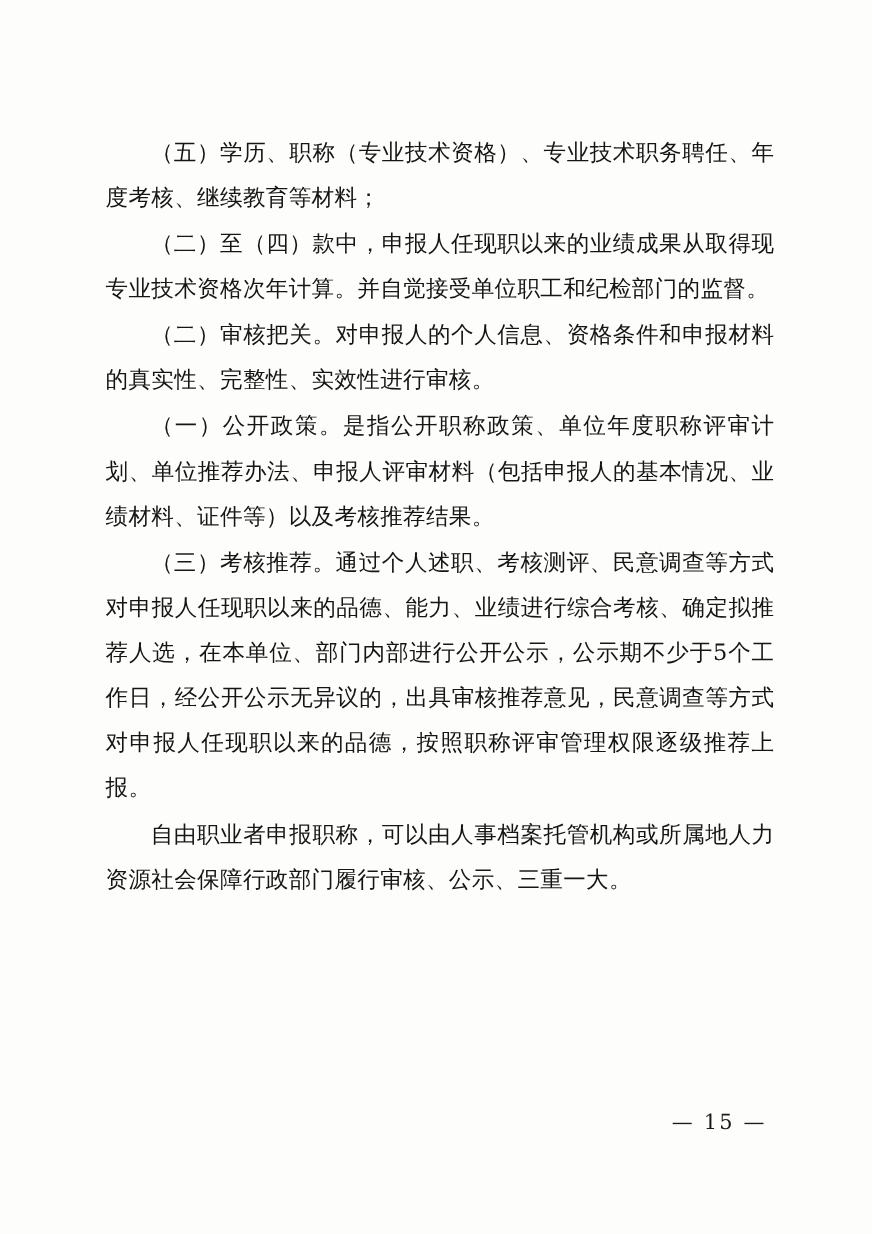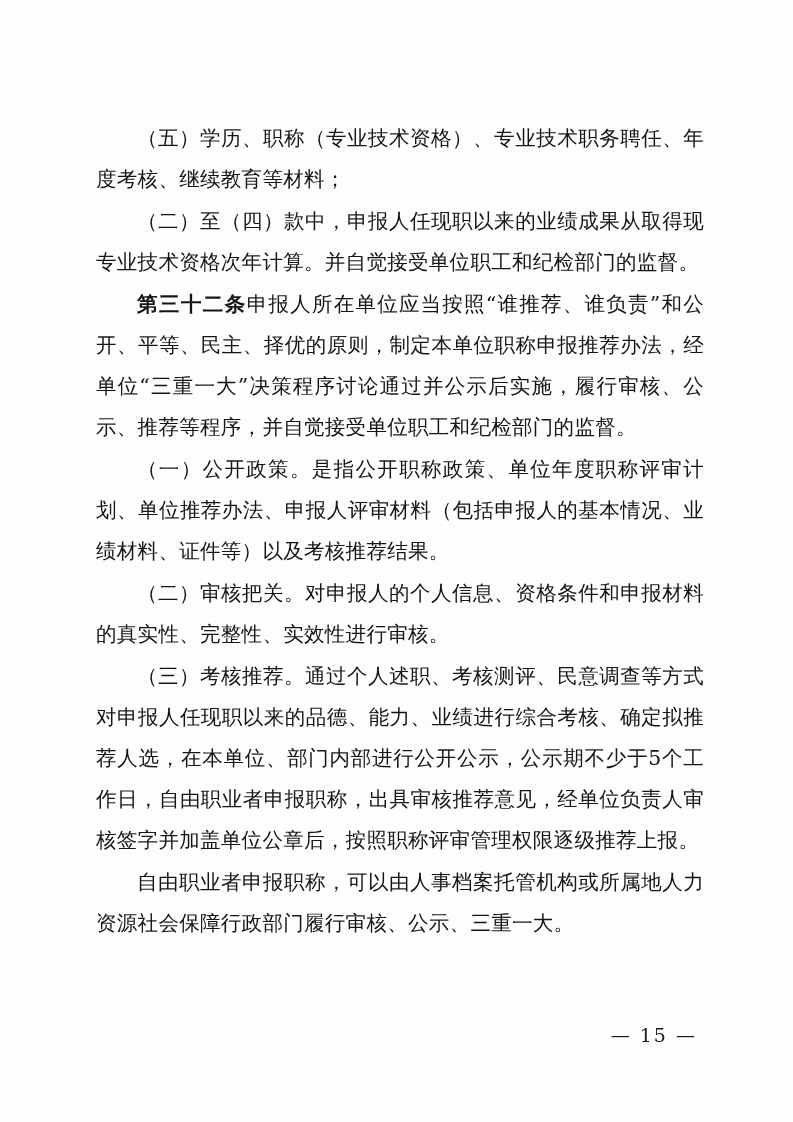--- a/index.html
+++ b/index.html
@@ -78,7 +78,6 @@
     <p class="para indent">（二）至（四）款中，申报人任现职以来的业绩成果从取得现专业技术资格次年计算。并自觉接受单位职工和纪检部门的监督。</p>
 
 
-    <p class="para indent"><span class="article-head">第三十二条</span><span>申报人所在单位应当按照“谁推荐、谁负责”和公开、平等、民主、择优的原则，制定本单位职称申报推荐办法，经单位“三重一大”决策程序讨论通过并公示后实施，履行审核、公示、推荐等程序，并自觉接受单位职工和纪检部门的监督。</span></p>
 
     <p class="para indent">（一）公开政策。是指公开职称政策、单位年度职称评审计划、单位推荐办法、申报人评审材料（包括申报人的基本情况、业绩材料、证件等）以及考核推荐结果。</p>
 

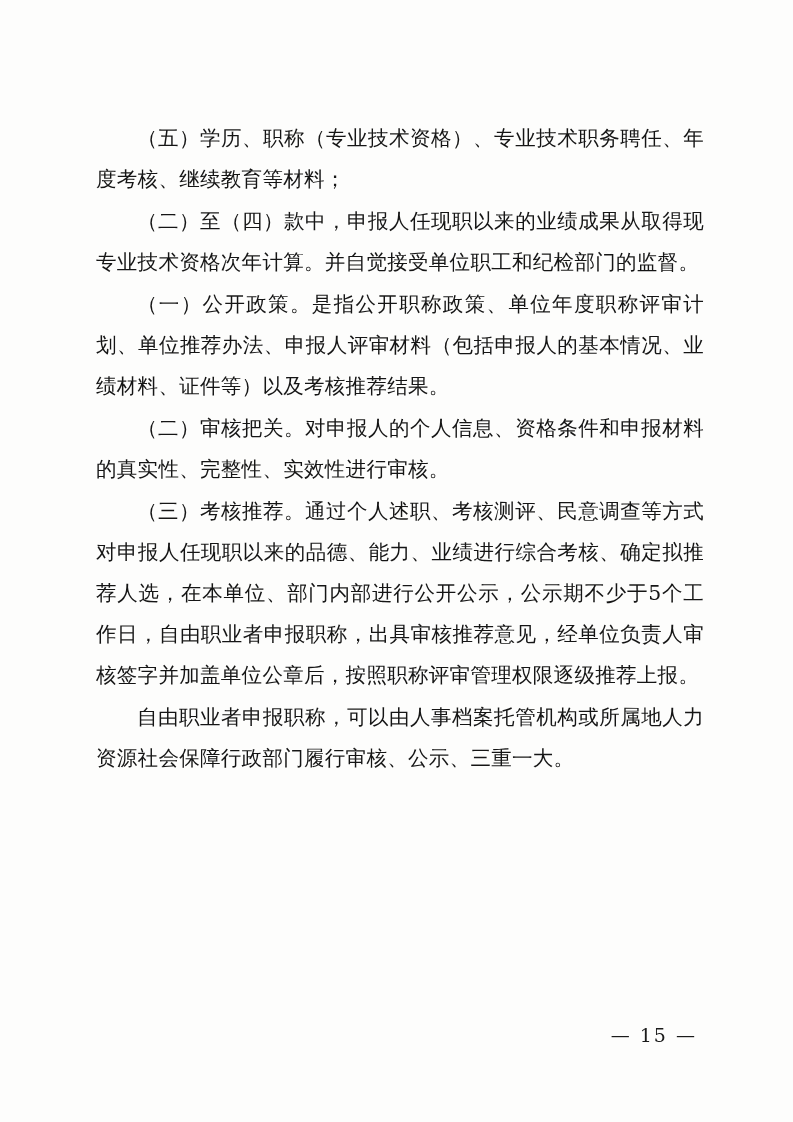--- a/index.html
+++ b/index.html
@@ -79,9 +79,9 @@
 
 
 
+    <p class="para indent">（二）审核把关。对申报人的个人信息、资格条件和申报材料的真实性、完整性、实效性进行审核。</p>
+
     <p class="para indent">（一）公开政策。是指公开职称政策、单位年度职称评审计划、单位推荐办法、申报人评审材料（包括申报人的基本情况、业绩材料、证件等）以及考核推荐结果。</p>
-
-    <p class="para indent">（二）审核把关。对申报人的个人信息、资格条件和申报材料的真实性、完整性、实效性进行审核。</p>
 
     <p class="para indent">（三）考核推荐。通过个人述职、考核测评、民意调查等方式对申报人任现职以来的品德、能力、业绩进行综合考核、确定拟推荐人选，在本单位、部门内部进行公开公示，公示期不少于5个工作日，自由职业者申报职称，出具审核推荐意见，经单位负责人审核签字并加盖单位公章后，按照职称评审管理权限逐级推荐上报。</p>
 

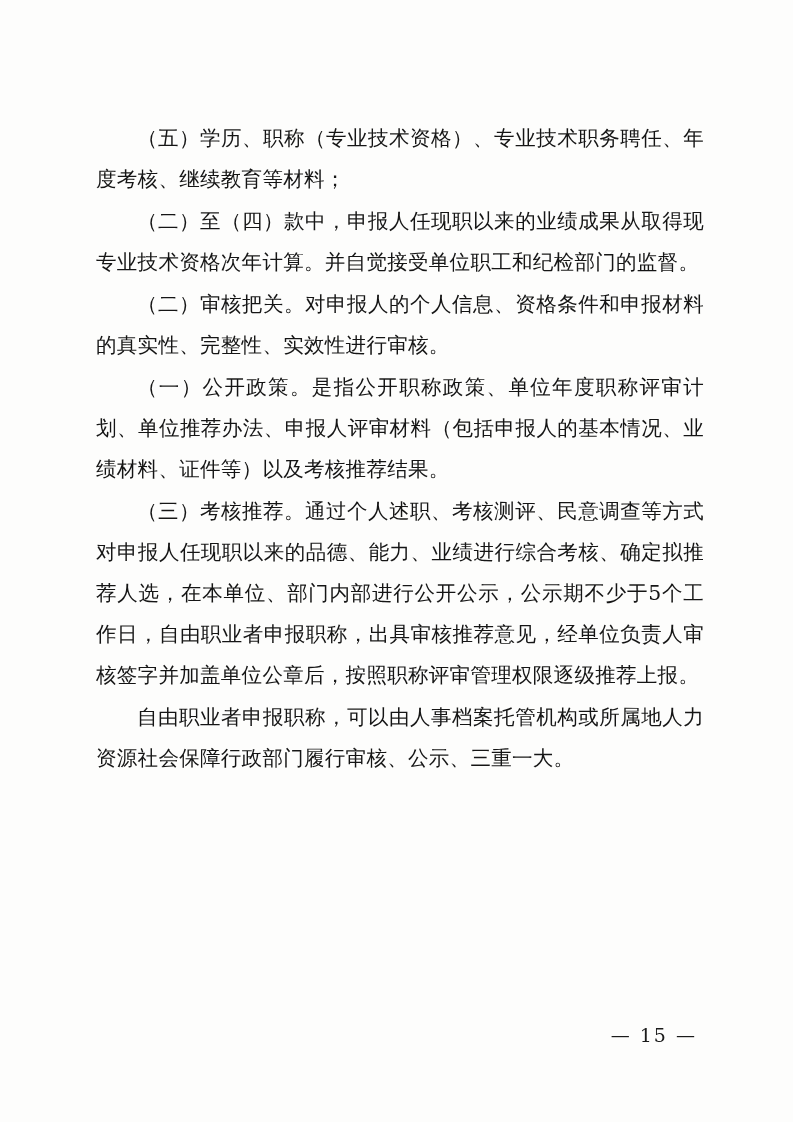--- a/index.html
+++ b/index.html
@@ -83,7 +83,7 @@
 
     <p class="para indent">（一）公开政策。是指公开职称政策、单位年度职称评审计划、单位推荐办法、申报人评审材料（包括申报人的基本情况、业绩材料、证件等）以及考核推荐结果。</p>
 
-    <p class="para indent">（三）考核推荐。通过个人述职、考核测评、民意调查等方式对申报人任现职以来的品德、能力、业绩进行综合考核、确定拟推荐人选，在本单位、部门内部进行公开公示，公示期不少于5个工作日，自由职业者申报职称，出具审核推荐意见，经单位负责人审核签字并加盖单位公章后，按照职称评审管理权限逐级推荐上报。</p>
+    <p class="para indent">（三）考核推荐。通过个人述职、考核测评、民意调查等方式对申报人任现职以来的品德、能力、业绩进行综合考核、确定拟推荐人选，在本单位、部门内部进行公开公示，公示期不少于5个工作日，经公开公示无异议的，出具审核推荐意见，民意调查等方式对申报人任现职以来的品德，按照职称评审管理权限逐级推荐上报。</p>
 
     <p class="para indent">自由职业者申报职称，可以由人事档案托管机构或所属地人力资源社会保障行政部门履行审核、公示、三重一大。</p>
 

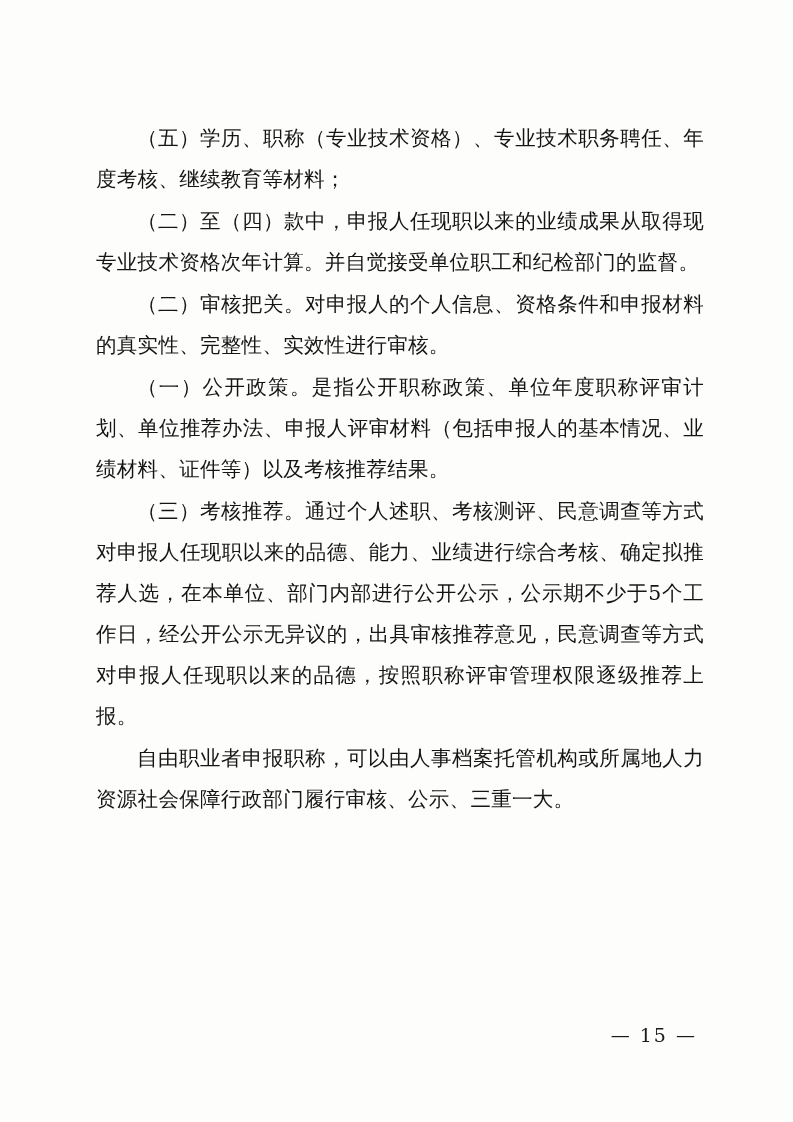--- a/index.html
+++ b/index.html
@@ -62,7 +62,7 @@
   .pagenum .inner {
     position: absolute;
     right: 96px;
-    top: 16px;
+    top: 1px;
     letter-spacing: 2px;
   }
 </style>

